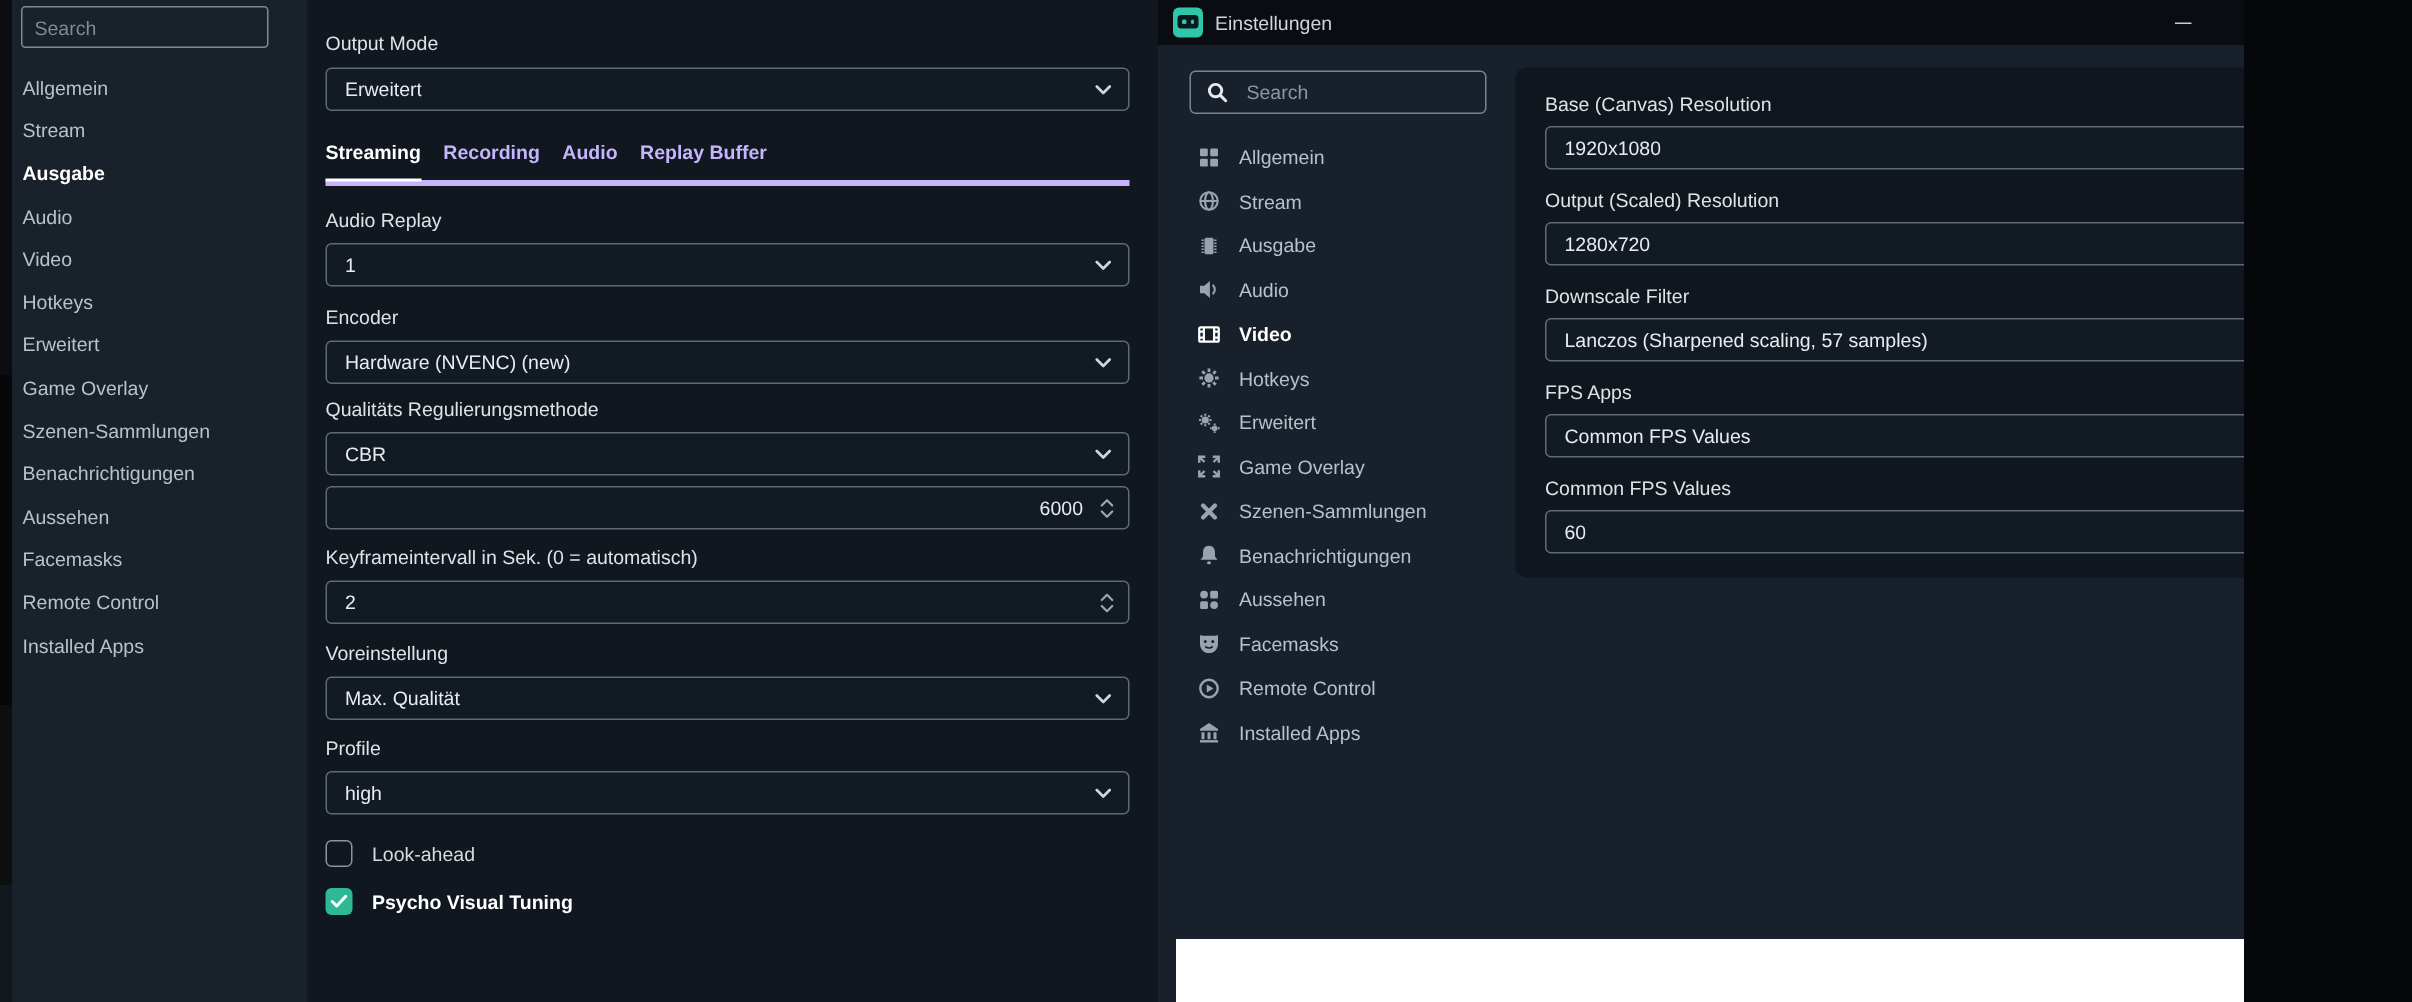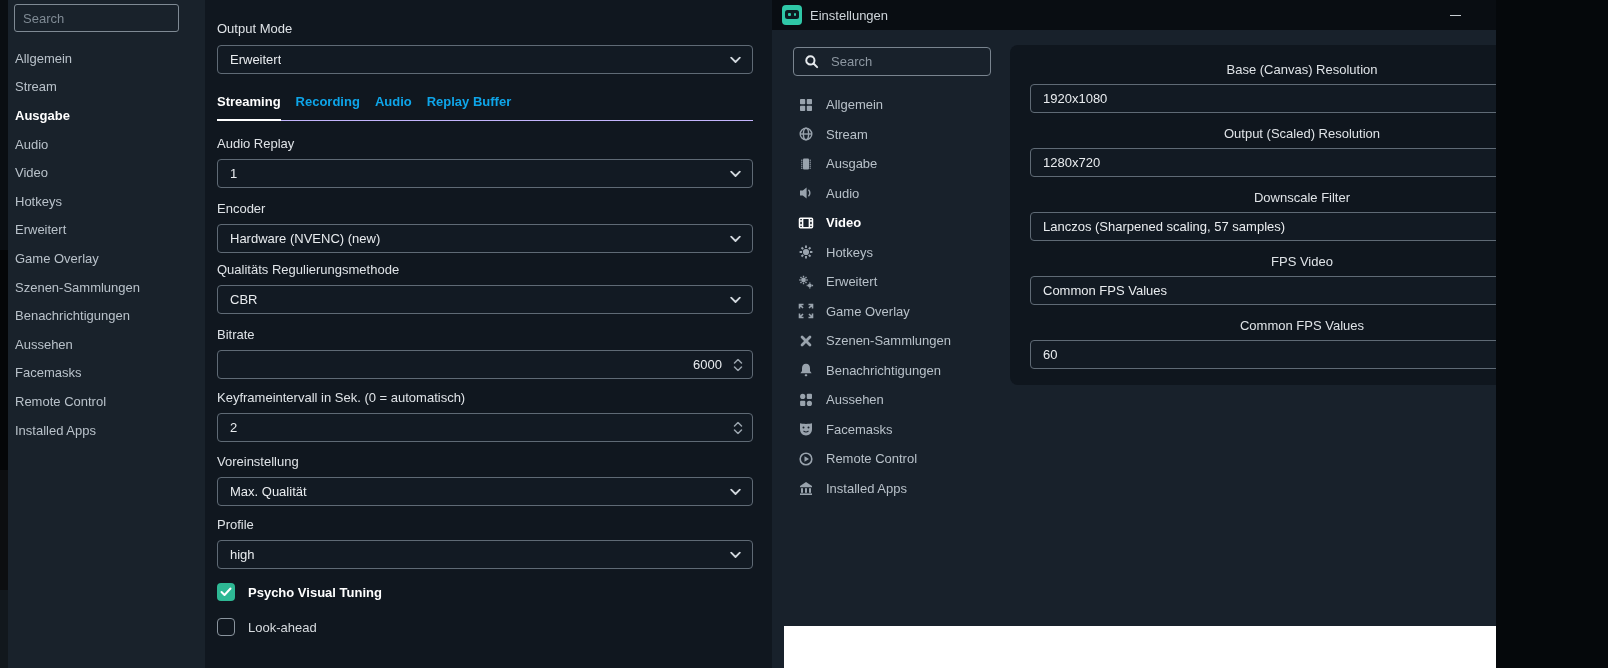--- a/index.html
+++ b/index.html
@@ -62,7 +62,7 @@
   #r-nav li.active{color:#fff;font-weight:700;}
   #r-nav li.active .ni{color:#fff;}
 
-  #r-panel{position:absolute;left:238px;top:15px;width:580px;height:340px;background:#0f161e;border-radius:8px;padding:16px 0 0 20px;text-align:center;}
+  #r-panel{position:absolute;left:238px;top:15px;width:580px;height:340px;background:#0f161e;border-radius:8px;padding:16px 0 0 20px;}
   #r-panel .grp{width:544px;}
   #r-panel .lbl{margin-bottom:6px;}
   #r-panel .grp + .grp{margin-top:12px;}

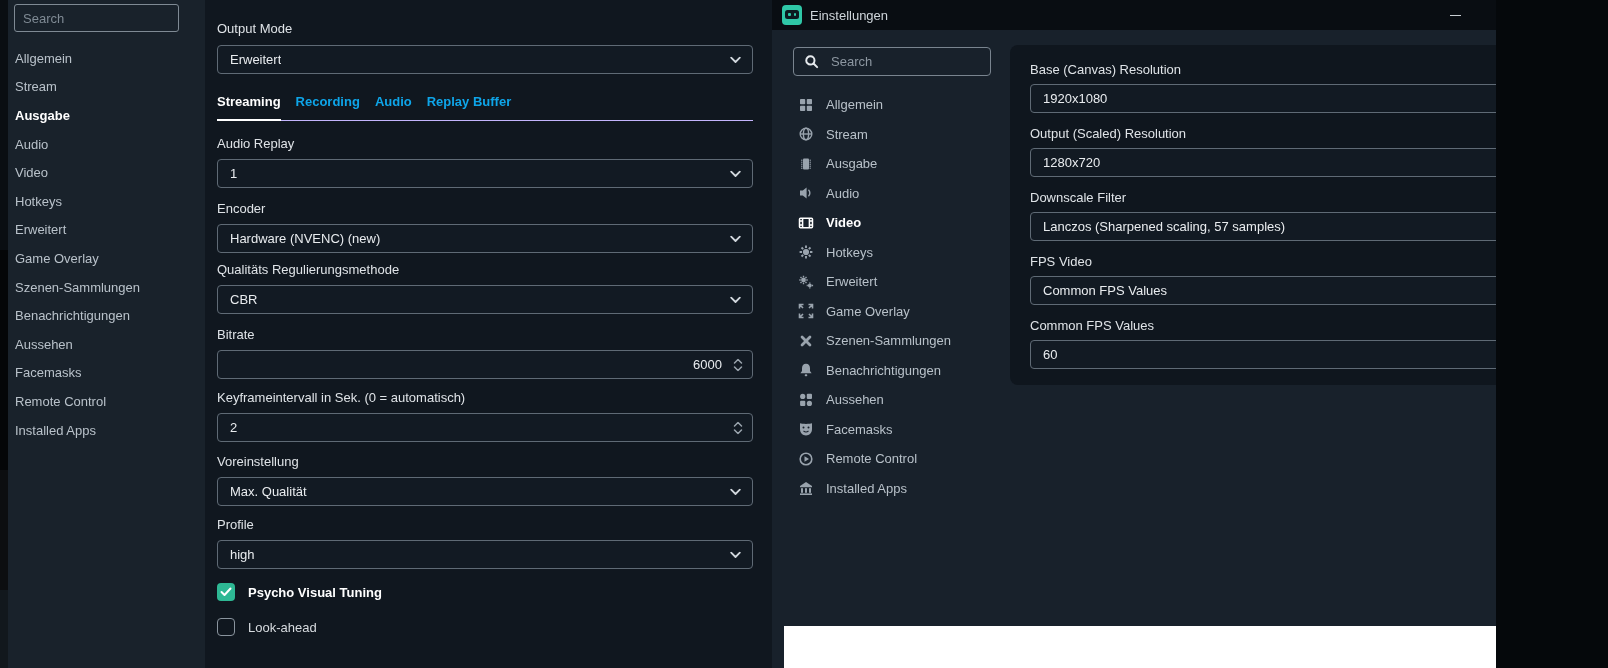--- a/index.html
+++ b/index.html
@@ -35,7 +35,7 @@
 
   #l-content{position:absolute;left:205px;top:0;width:567px;height:668px;background:#10171f;padding:20px 0 0 12px;}
   #l-content .w{width:536px;}
-  .tabs{display:flex;gap:15px;margin-top:20px;border-bottom:1px solid #c4b5fd;width:536px;}
+  .tabs{display:flex;gap:15px;margin-top:20px;border-bottom:4px solid #c4b5fd;width:536px;}
   .tab{font-size:13px;font-weight:700;color:#0ea5e9;padding-bottom:10px;cursor:default;}
   .tab.active{color:#fff;border-bottom:2px solid #fff;margin-bottom:-1px;}
 

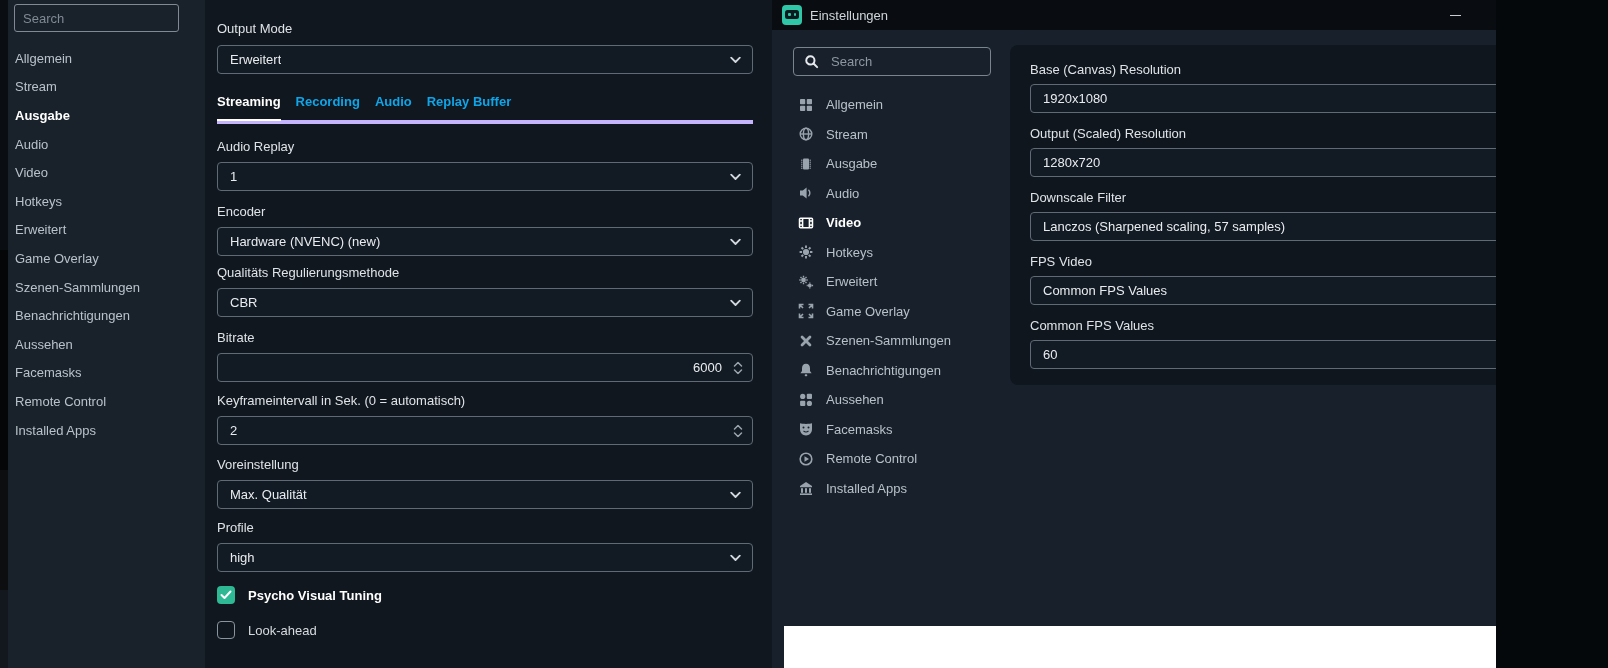--- a/index.html
+++ b/index.html
@@ -36,7 +36,7 @@
   #l-content{position:absolute;left:205px;top:0;width:567px;height:668px;background:#10171f;padding:20px 0 0 12px;}
   #l-content .w{width:536px;}
   .tabs{display:flex;gap:15px;margin-top:20px;border-bottom:4px solid #c4b5fd;width:536px;}
-  .tab{font-size:13px;font-weight:700;color:#0ea5e9;padding-bottom:10px;cursor:default;}
+  .tab{font-size:13px;font-weight:700;color:#c4b5fd;padding-bottom:10px;cursor:default;}
   .tab.active{color:#fff;border-bottom:2px solid #fff;margin-bottom:-1px;}
 
   

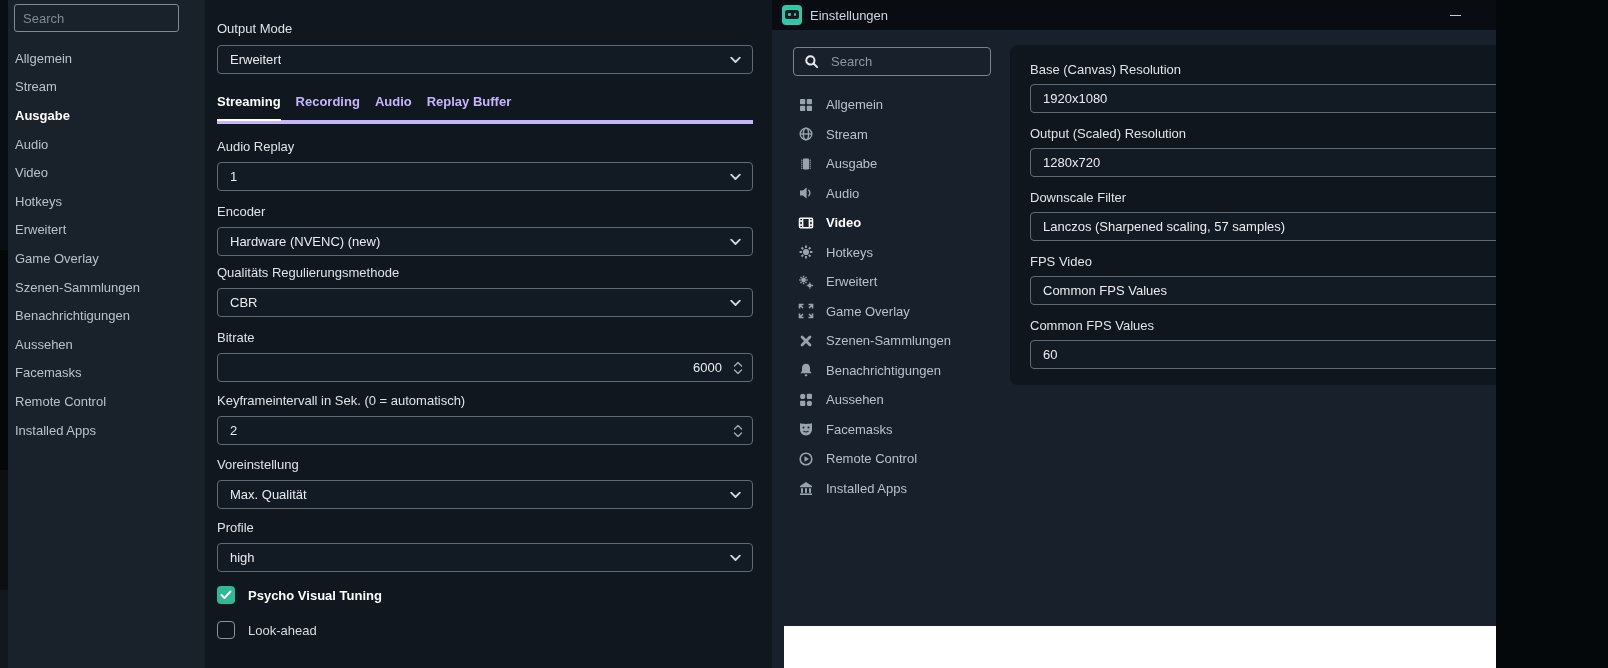--- a/index.html
+++ b/index.html
@@ -423,7 +423,7 @@
         </div>
       </div>
       <div class="grp">
-        <div class="lbl">FPS Video</div>
+        <div class="lbl">FPS Apps</div>
         <div class="field">
           <span class="val">Common FPS Values</span>
           <span class="chev">

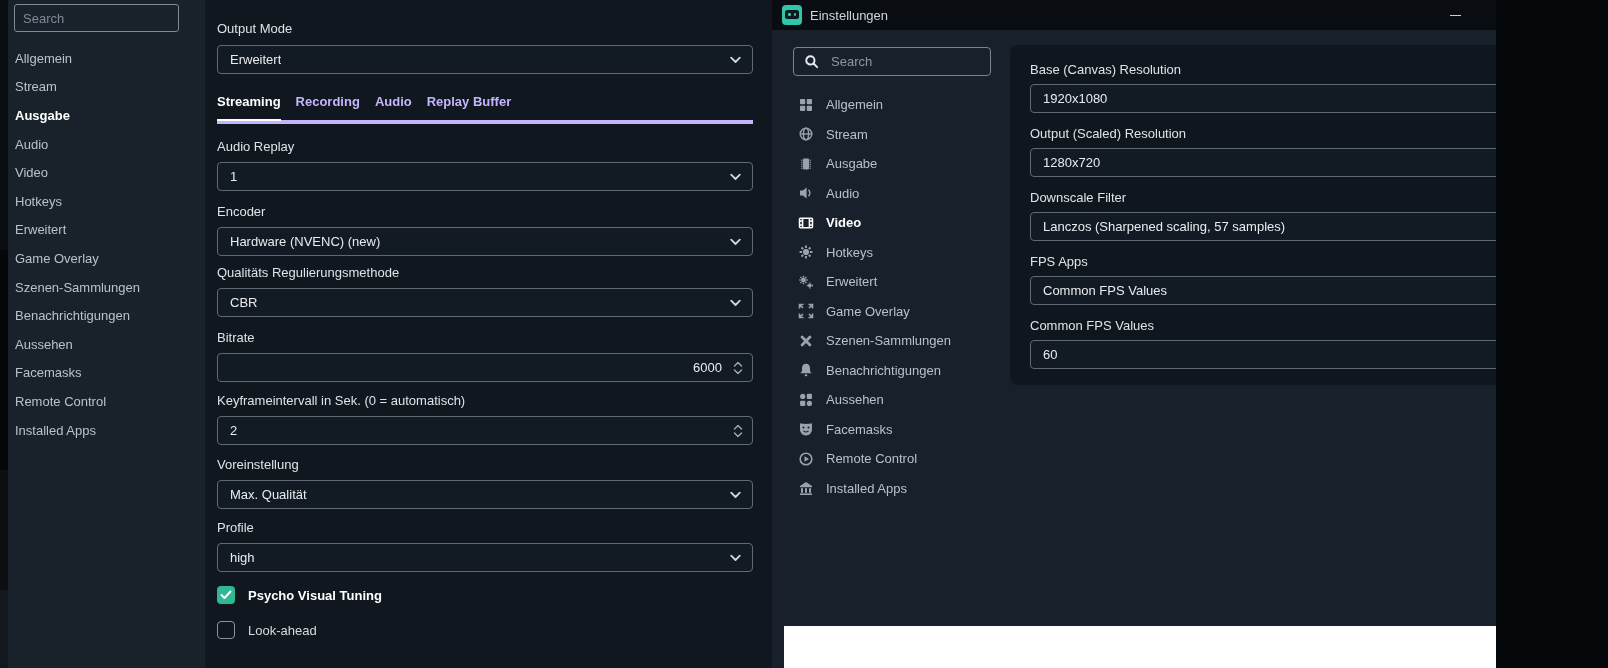--- a/index.html
+++ b/index.html
@@ -149,7 +149,6 @@
       </span>
     </div>
 
-    <div class="lbl w" style="margin-top:12px;">Bitrate</div>
     <div class="field w" style="margin-top:7px;justify-content:flex-end;">
       <span class="val">6000</span>
       <span class="spinner">

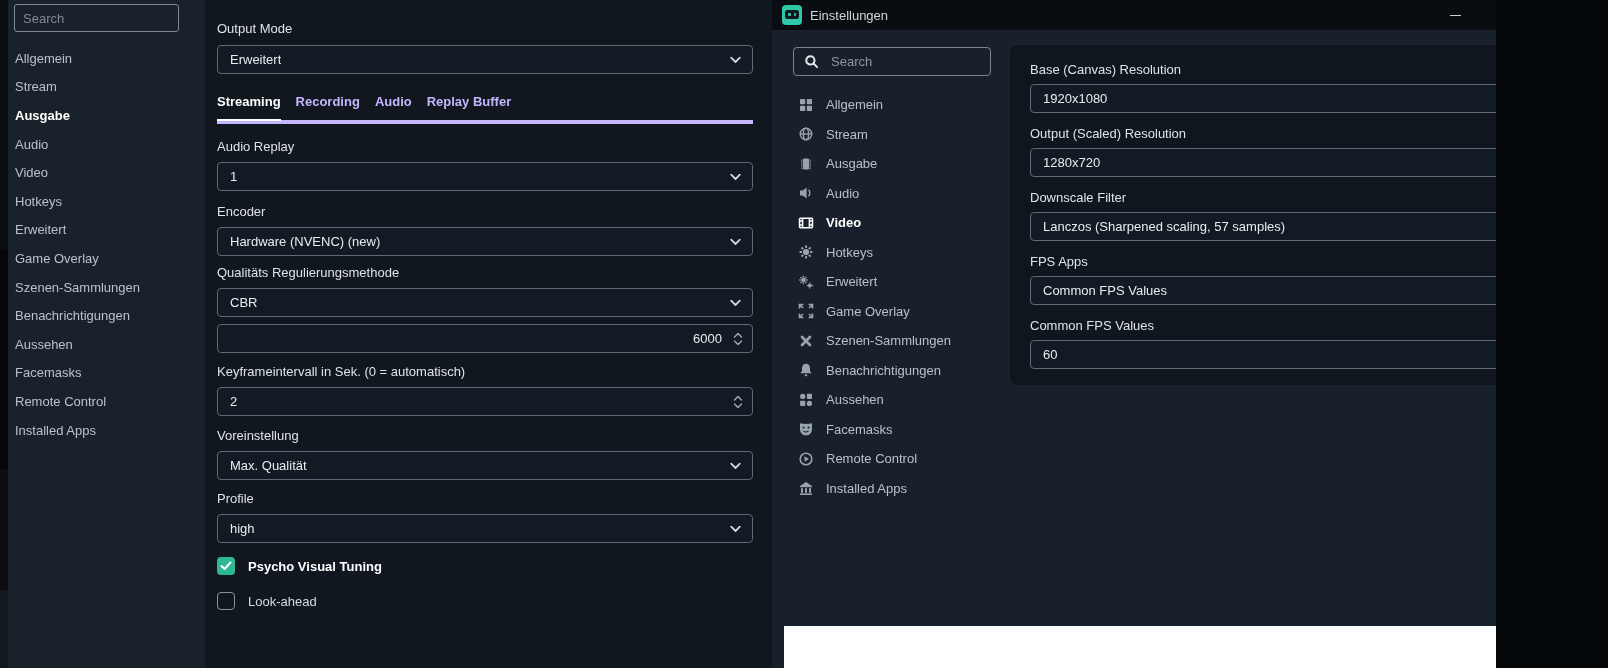--- a/index.html
+++ b/index.html
@@ -194,6 +194,11 @@
       </span>
     </div>
 
+    <div class="cb-row w" style="margin-top:17px;">
+      <span class="cb unchecked"></span>
+      <span class="cb-label">Look-ahead</span>
+    </div>
+
     <div class="cb-row w" style="margin-top:14px;">
       <span class="cb checked">
         <svg width="12" height="10" viewBox="0 0 12 10">
@@ -201,11 +206,6 @@
           </svg>
       </span>
       <span class="cb-label bold">Psycho Visual Tuning</span>
-    </div>
-
-    <div class="cb-row w" style="margin-top:17px;">
-      <span class="cb unchecked"></span>
-      <span class="cb-label">Look-ahead</span>
     </div>
   </div>
 

